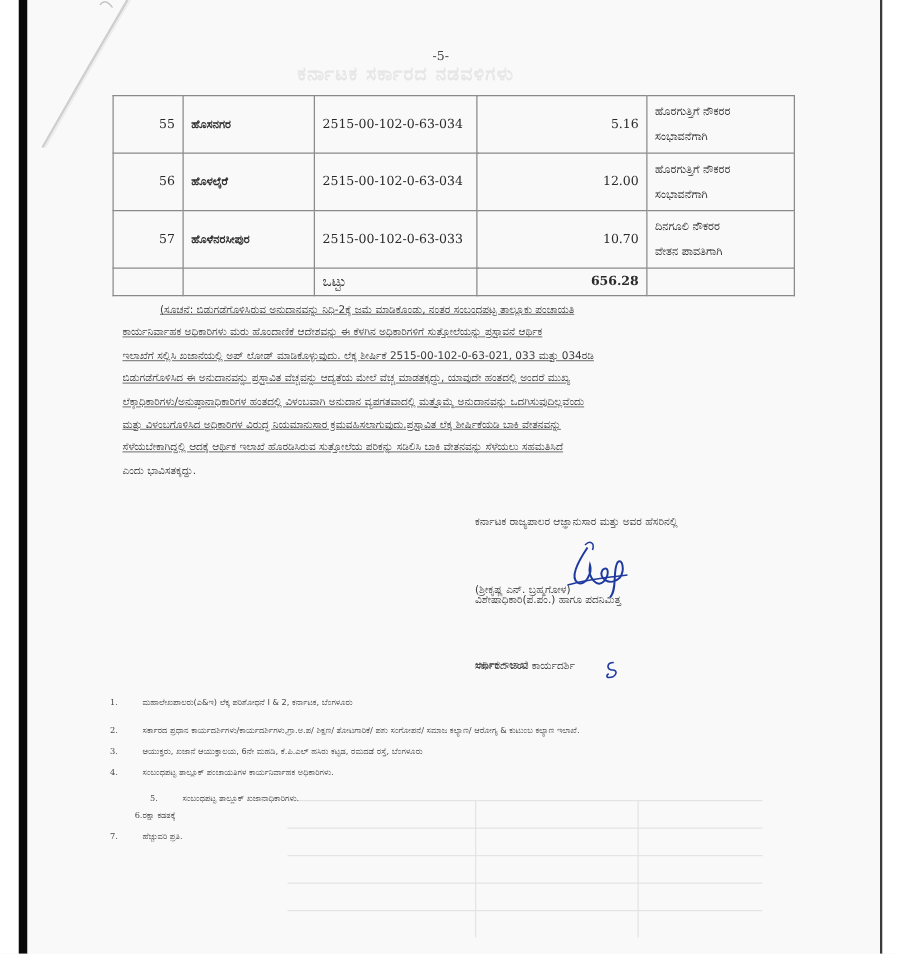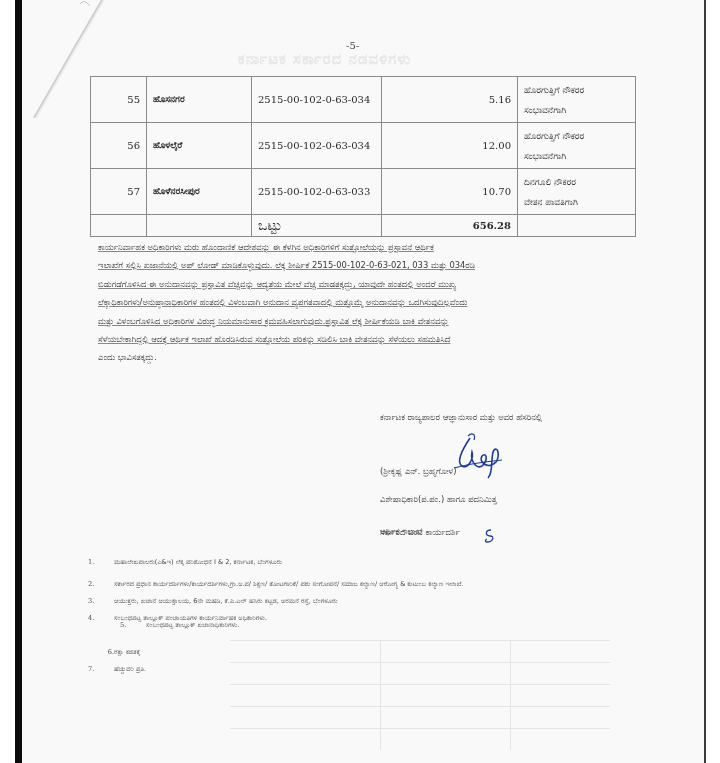--- a/index.html
+++ b/index.html
@@ -102,7 +102,7 @@
   <tr class="total">
     <td class="c-sl"></td>
     <td class="c-name"></td>
-    <td class="c-code" colspan="2" style="font-size:14px; font-family:'DejaVu Sans',sans-serif;">ಒಟ್ಟು</td>
+    <td class="c-code" colspan="2" style="font-size:11px; font-family:'DejaVu Sans',sans-serif;">ಒಟ್ಟು</td>
     <td class="c-amt bold">656.28</td>
     <td class="c-purpose"></td>
   </tr>

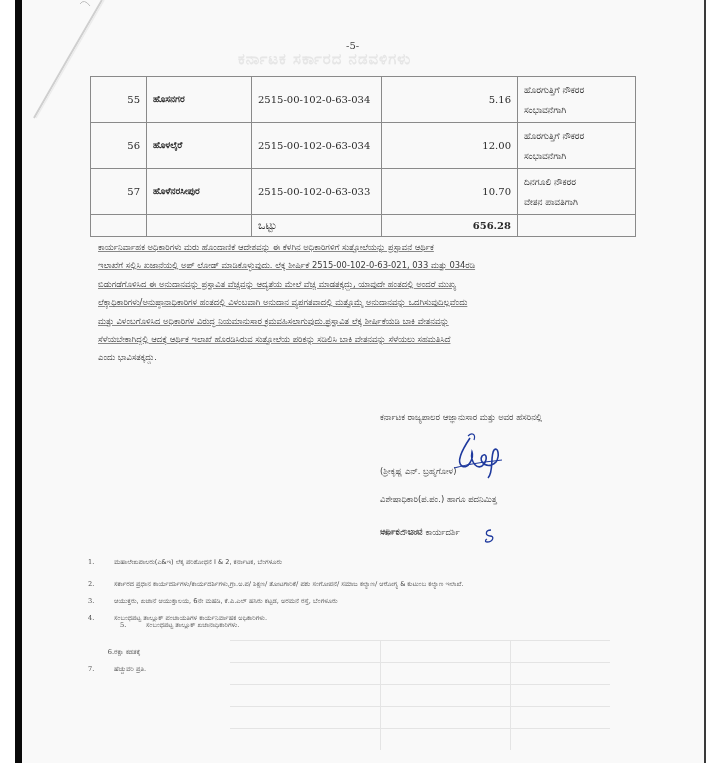--- a/index.html
+++ b/index.html
@@ -110,6 +110,7 @@
   </table>
 
 <div class="para">
+  <div><span class="indent"></span><span>(ಸೂಚನೆ: ಬಿಡುಗಡೆಗೊಳಿಸಿರುವ ಅನುದಾನವನ್ನು ನಿಧಿ-2ಕ್ಕೆ ಜಮೆ ಮಾಡಿಕೊಂಡು, ನಂತರ ಸಂಬಂಧಪಟ್ಟ ತಾಲ್ಲೂಕು ಪಂಚಾಯತಿ</span></div>
   <div><span>ಕಾರ್ಯನಿರ್ವಾಹಕ ಅಧಿಕಾರಿಗಳು ಮರು ಹೊಂದಾಣಿಕೆ ಆದೇಶವನ್ನು ಈ ಕೆಳಗಿನ ಅಧಿಕಾರಿಗಳಿಗೆ ಸುತ್ತೋಲೆಯನ್ನು ಪ್ರಸ್ತಾವನೆ ಆರ್ಥಿಕ</span></div>
   <div><span>ಇಲಾಖೆಗೆ ಸಲ್ಲಿಸಿ ಖಜಾನೆಯಲ್ಲಿ ಅಪ್ ಲೋಡ್ ಮಾಡಿಕೊಳ್ಳುವುದು. ಲೆಕ್ಕ ಶೀರ್ಷಿಕೆ 2515-00-102-0-63-021, 033 ಮತ್ತು 034ರಡಿ</span></div>
   <div><span>ಬಿಡುಗಡೆಗೊಳಿಸಿದ ಈ ಅನುದಾನವನ್ನು ಪ್ರಸ್ತಾವಿತ ವೆಚ್ಚವನ್ನು ಆದ್ಯತೆಯ ಮೇಲೆ ವೆಚ್ಚ ಮಾಡತಕ್ಕದ್ದು, ಯಾವುದೇ ಹಂತದಲ್ಲಿ ಅಂದರೆ ಮುಖ್ಯ</span></div>

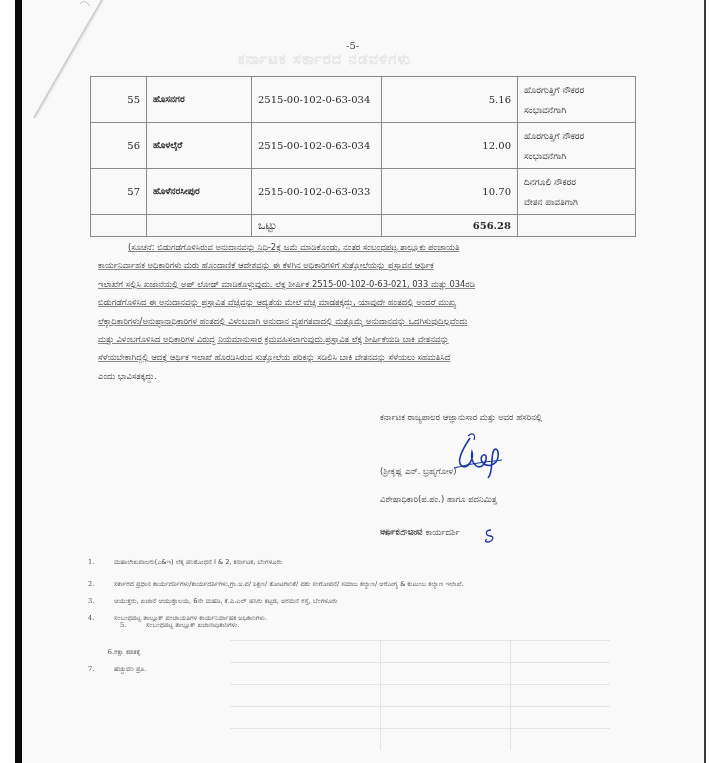--- a/index.html
+++ b/index.html
@@ -123,7 +123,7 @@
 <div class="sig-block">
   <div class="sig-line" style="top:0px;">ಕರ್ನಾಟಕ ರಾಜ್ಯಪಾಲರ ಆಜ್ಞಾನುಸಾರ ಮತ್ತು ಅವರ ಹೆಸರಿನಲ್ಲಿ</div>
   <div class="sig-line" style="top:54px;">(ಶ್ರೀಕೃಷ್ಣ ಎನ್. ಬ್ರಹ್ಮಗೋಳ)</div>
-  <div class="sig-line" style="top:82px;">ವಿಶೇಷಾಧಿಕಾರಿ(ಪ.ಪಂ.) ಹಾಗೂ ಪದನಿಮಿತ್ತ</div>
+  <div class="sig-line" style="top:62px;">ವಿಶೇಷಾಧಿಕಾರಿ(ಪ.ಪಂ.) ಹಾಗೂ ಪದನಿಮಿತ್ತ</div>
   <div class="sig-line" style="top:94px;margin-top:21px;">ಸರ್ಕಾರದ ಜಂಟಿ ಕಾರ್ಯದರ್ಶಿ</div>
   <div class="sig-line" style="top:114px;">ಆರ್ಥಿಕ ಇಲಾಖೆ</div>
 </div>

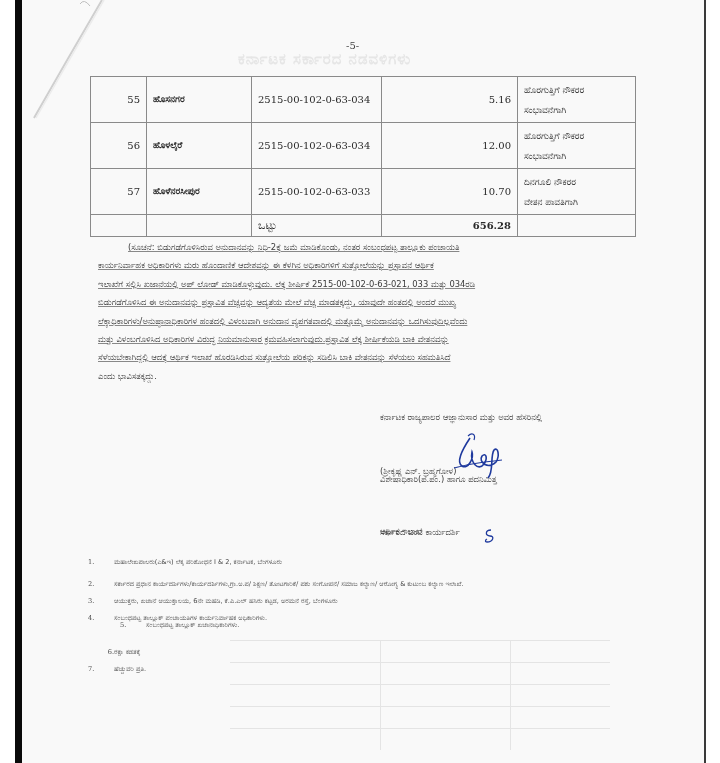--- a/index.html
+++ b/index.html
@@ -139,7 +139,7 @@
 
 <div class="recip" style="top:558px;"><span class="num">1.</span><span>ಮಹಾಲೇಖಪಾಲರು(ಎ&amp;ಇ) ಲೆಕ್ಕ ಪರಿಶೋಧನೆ I &amp; 2, ಕರ್ನಾಟಕ, ಬೆಂಗಳೂರು</span></div>
 <div class="recip" style="top:580px;"><span class="num">2.</span><span>ಸರ್ಕಾರದ ಪ್ರಧಾನ ಕಾರ್ಯದರ್ಶಿಗಳು/ಕಾರ್ಯದರ್ಶಿಗಳು,ಗ್ರಾ.ಅ.ಪ/ ಶಿಕ್ಷಣ/ ತೋಟಗಾರಿಕೆ/ ಪಶು ಸಂಗೋಪನೆ/ ಸಮಾಜ ಕಲ್ಯಾಣ/ ಆರೋಗ್ಯ &amp; ಕುಟುಂಬ ಕಲ್ಯಾಣ ಇಲಾಖೆ.</span></div>
-<div class="recip" style="top:597px;"><span class="num">3.</span><span>ಆಯುಕ್ತರು, ಖಜಾನೆ ಆಯುಕ್ತಾಲಯ, 6ನೇ ಮಹಡಿ, ಕೆ.ಪಿ.ಎಲ್ ಹಸಿರು ಕಟ್ಟಡ, ಅರಮನೆ ರಸ್ತೆ, ಬೆಂಗಳೂರು</span></div>
+<div class="recip" style="top:597px;"><span class="num">3.</span><span>ಆಯುಕ್ತರು, ಖಜಾನೆ ಆಯುಕ್ತಾಲಯ, 6ನೇ ಮಹಡಿ, ಕೆ.ಪಿ.ಎಲ್ ಹಸಿರು ಕಟ್ಟಡ, ರಮದಡೆ ರಸ್ತೆ, ಬೆಂಗಳೂರು</span></div>
 <div class="recip" style="top:614px;"><span class="num">4.</span><span>ಸಂಬಂಧಪಟ್ಟ ತಾಲ್ಲೂಕ್ ಪಂಚಾಯತಿಗಳ ಕಾರ್ಯನಿರ್ವಾಹಕ ಅಧಿಕಾರಿಗಳು.</span></div>
 <div class="recip" style="top:621px;padding-left:32px;"><span class="num">5.</span><span>ಸಂಬಂಧಪಟ್ಟ ತಾಲ್ಲೂಕ್ ಖಜಾನಾಧಿಕಾರಿಗಳು.</span></div>
 <div class="recip" style="top:648px;text-align:right;"><span class="num">6.</span><span>ರಕ್ಷಾ ಕಡತಕ್ಕೆ</span></div>

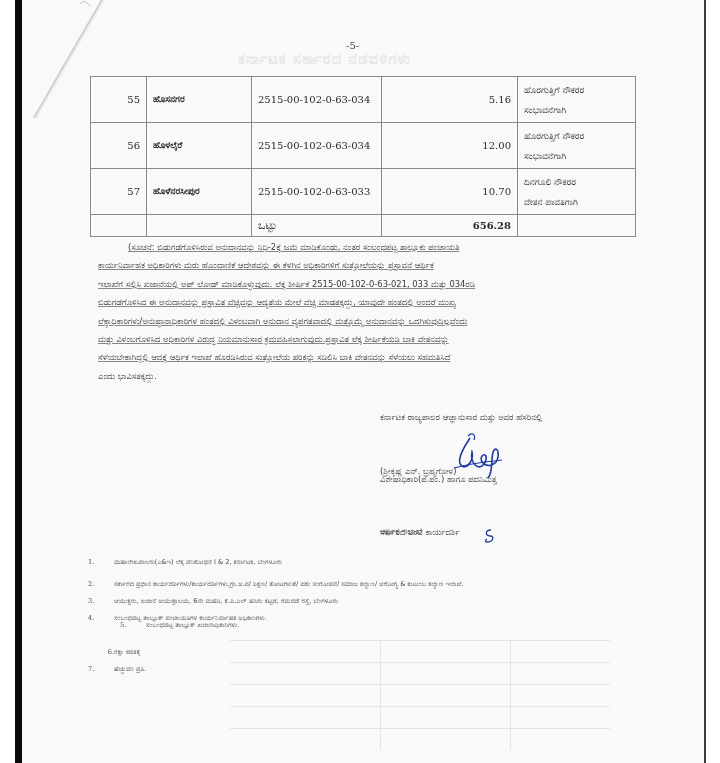--- a/index.html
+++ b/index.html
@@ -141,7 +141,7 @@
 <div class="recip" style="top:580px;"><span class="num">2.</span><span>ಸರ್ಕಾರದ ಪ್ರಧಾನ ಕಾರ್ಯದರ್ಶಿಗಳು/ಕಾರ್ಯದರ್ಶಿಗಳು,ಗ್ರಾ.ಅ.ಪ/ ಶಿಕ್ಷಣ/ ತೋಟಗಾರಿಕೆ/ ಪಶು ಸಂಗೋಪನೆ/ ಸಮಾಜ ಕಲ್ಯಾಣ/ ಆರೋಗ್ಯ &amp; ಕುಟುಂಬ ಕಲ್ಯಾಣ ಇಲಾಖೆ.</span></div>
 <div class="recip" style="top:597px;"><span class="num">3.</span><span>ಆಯುಕ್ತರು, ಖಜಾನೆ ಆಯುಕ್ತಾಲಯ, 6ನೇ ಮಹಡಿ, ಕೆ.ಪಿ.ಎಲ್ ಹಸಿರು ಕಟ್ಟಡ, ರಮದಡೆ ರಸ್ತೆ, ಬೆಂಗಳೂರು</span></div>
 <div class="recip" style="top:614px;"><span class="num">4.</span><span>ಸಂಬಂಧಪಟ್ಟ ತಾಲ್ಲೂಕ್ ಪಂಚಾಯತಿಗಳ ಕಾರ್ಯನಿರ್ವಾಹಕ ಅಧಿಕಾರಿಗಳು.</span></div>
-<div class="recip" style="top:621px;padding-left:32px;"><span class="num">5.</span><span>ಸಂಬಂಧಪಟ್ಟ ತಾಲ್ಲೂಕ್ ಖಜಾನಾಧಿಕಾರಿಗಳು.</span></div>
+<div class="recip" style="top:635px;padding-left:32px;"><span class="num">5.</span><span>ಸಂಬಂಧಪಟ್ಟ ತಾಲ್ಲೂಕ್ ಖಜಾನಾಧಿಕಾರಿಗಳು.</span></div>
 <div class="recip" style="top:648px;text-align:right;"><span class="num">6.</span><span>ರಕ್ಷಾ ಕಡತಕ್ಕೆ</span></div>
 <div class="recip" style="top:665px;"><span class="num">7.</span><span>ಹೆಚ್ಚುವರಿ ಪ್ರತಿ.</span></div>
 

